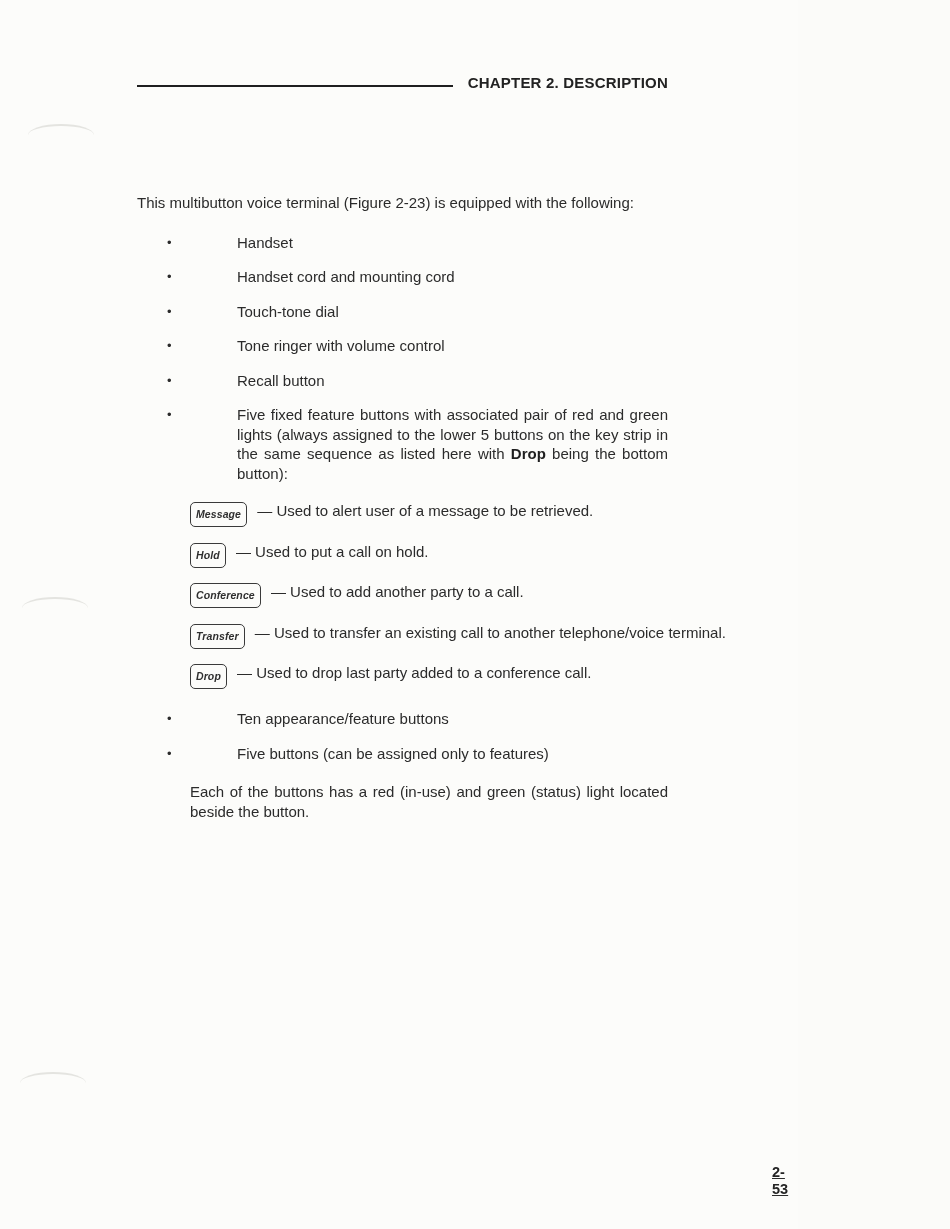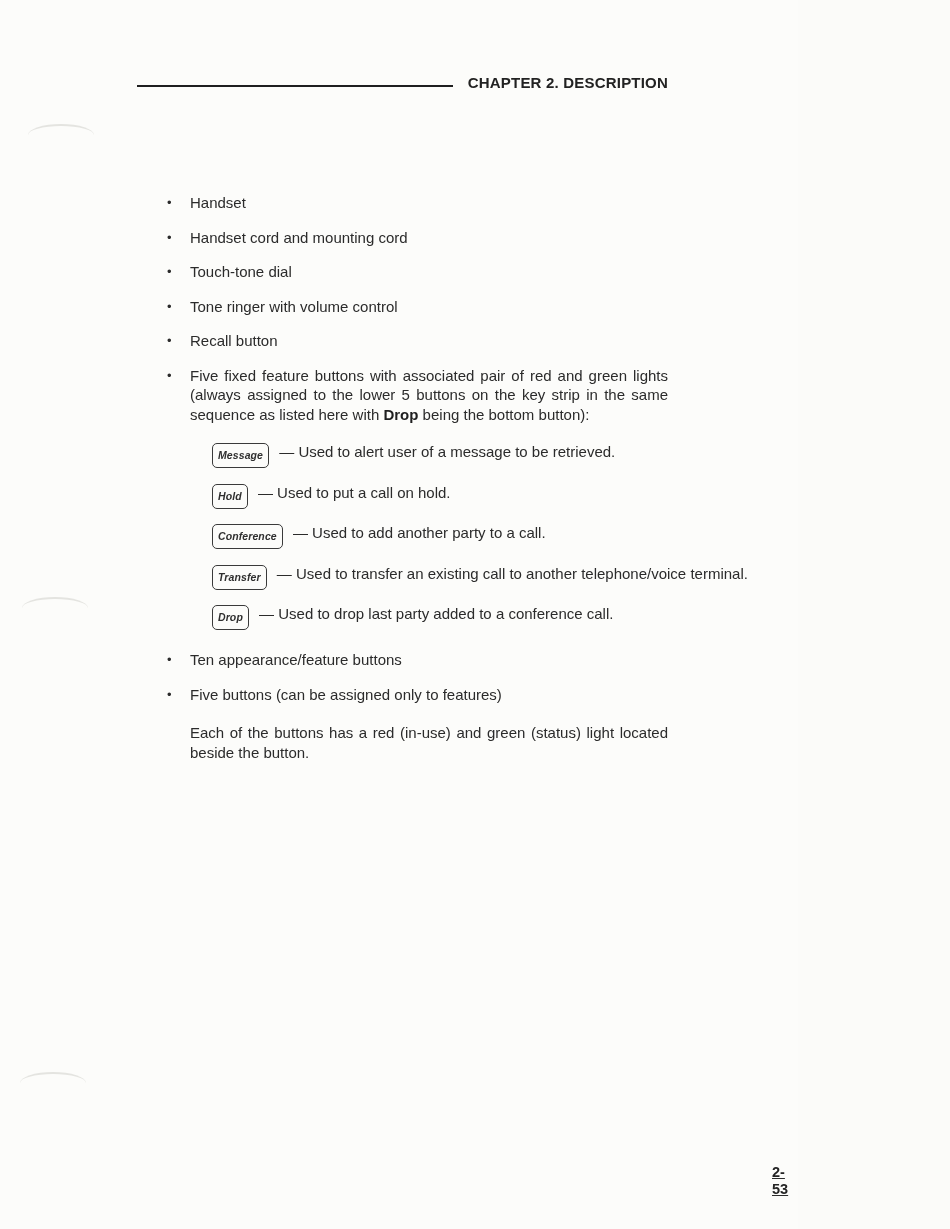--- a/index.html
+++ b/index.html
@@ -155,6 +155,7 @@
   <main class="content">
 
 
+    <p class="intro">This multibutton voice terminal (Figure 2-23) is equipped with the following:</p>
 
     <div class="bullet-list">
 

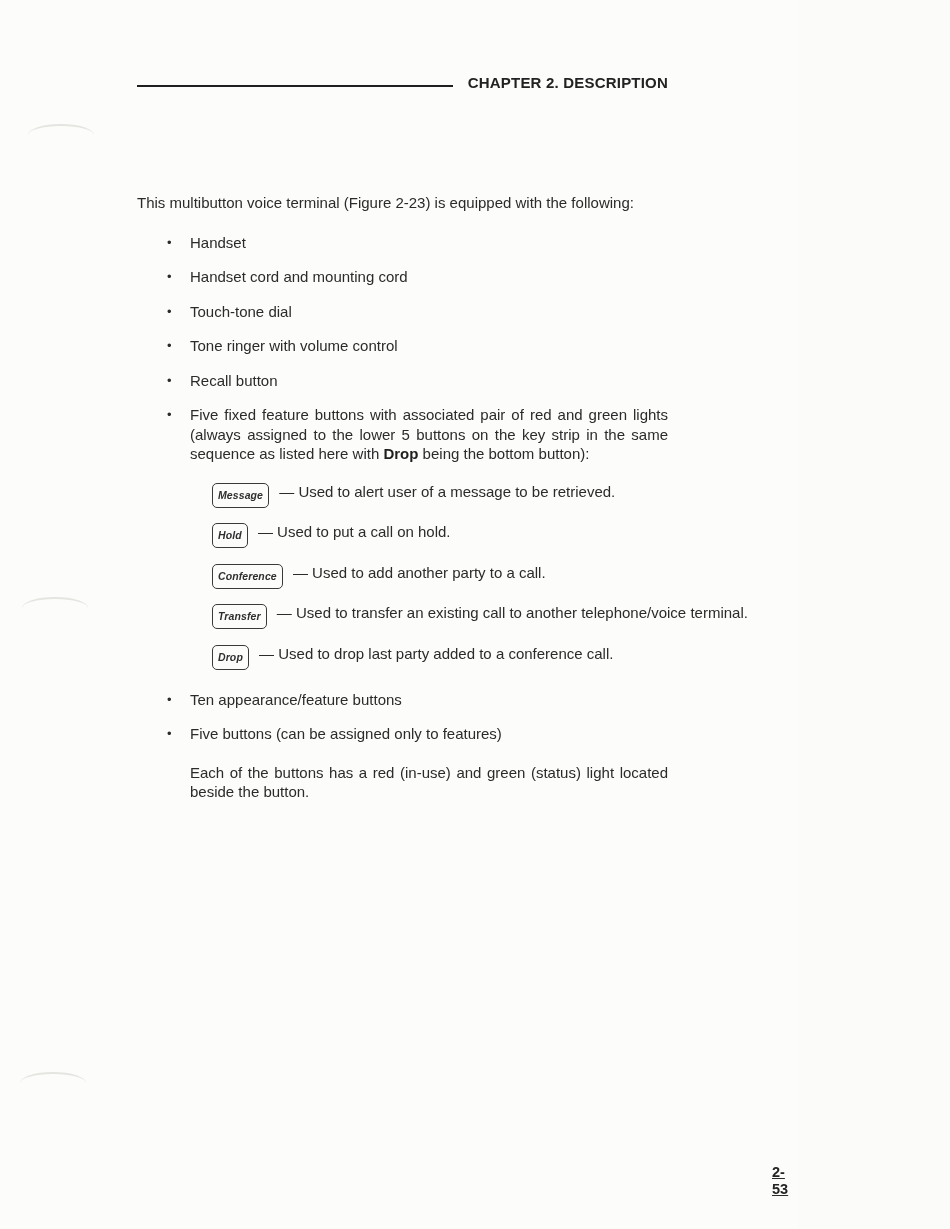--- a/index.html
+++ b/index.html
@@ -86,6 +86,7 @@
   }
   .bullet-text {
     flex: 1;
+    margin-left: 47px;
   }
   .bullet-text.justified {
     text-align: justify;

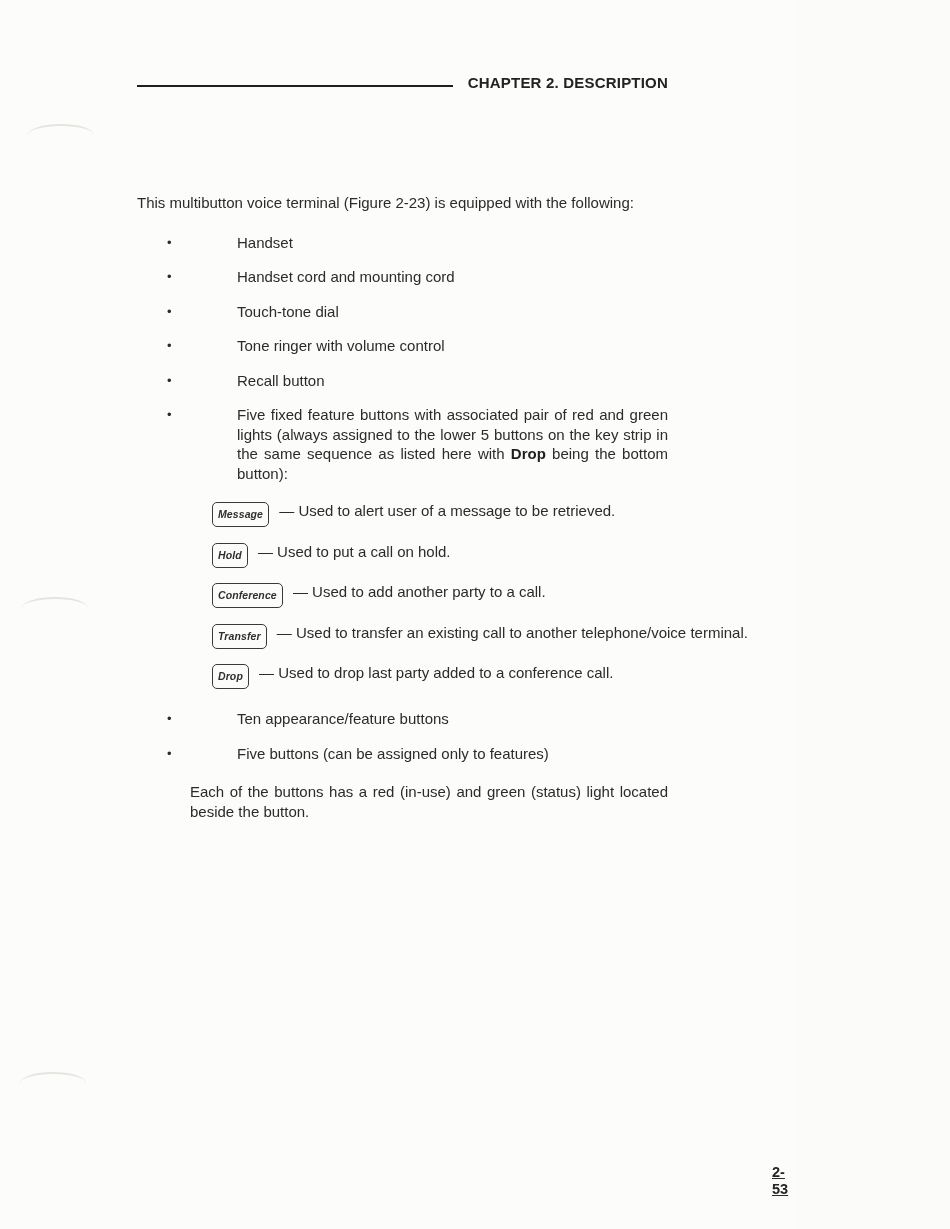--- a/index.html
+++ b/index.html
@@ -95,7 +95,7 @@
 
   
   .key-list {
-    margin: 18px 0 20px 75px;
+    margin: 18px 0 20px 53px;
   }
   .key-item {
     margin-bottom: 14.5px;

